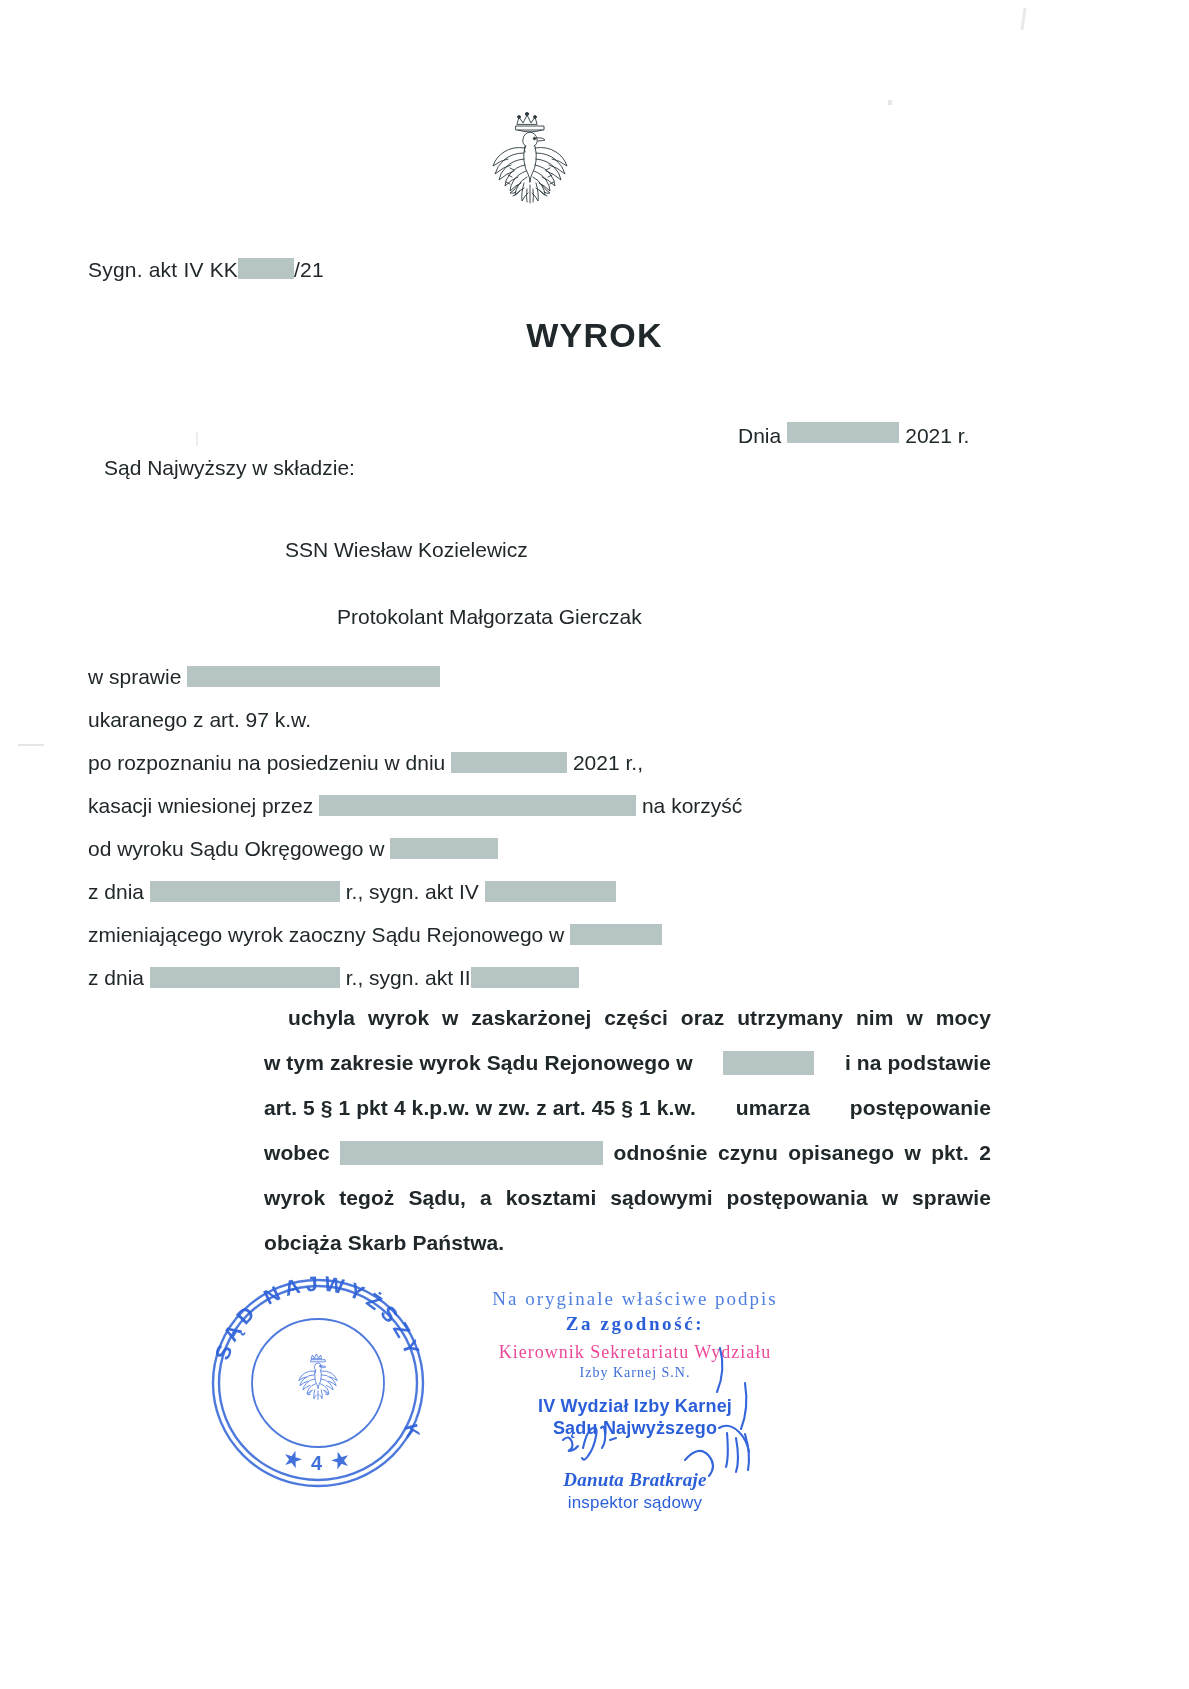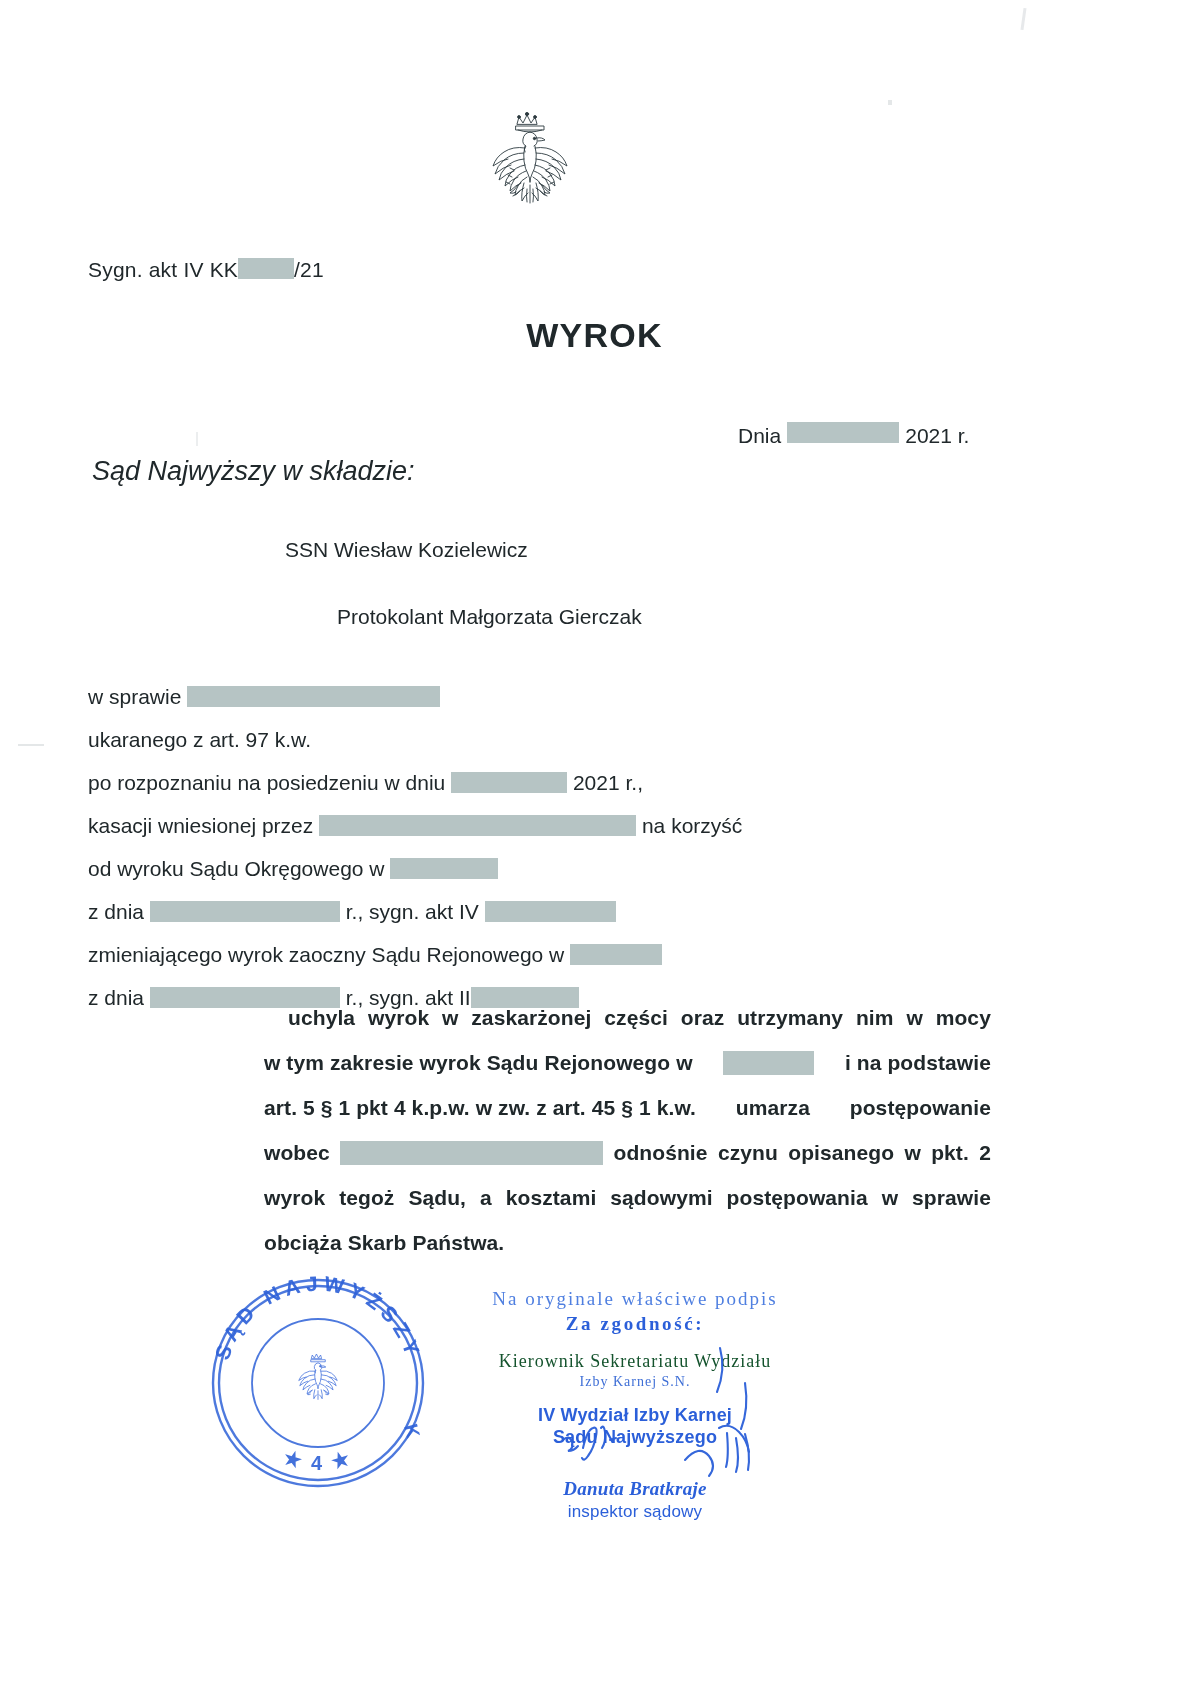--- a/index.html
+++ b/index.html
@@ -57,7 +57,7 @@
   }
 
   .composition{
-    position:absolute;left:92px;top:456px;font-size:27px;font-style:italic;
+    position:absolute;left:104px;top:456px;font-size:21px;
   }
   .judge{
     position:absolute;left:285px;top:538px;font-size:21px;

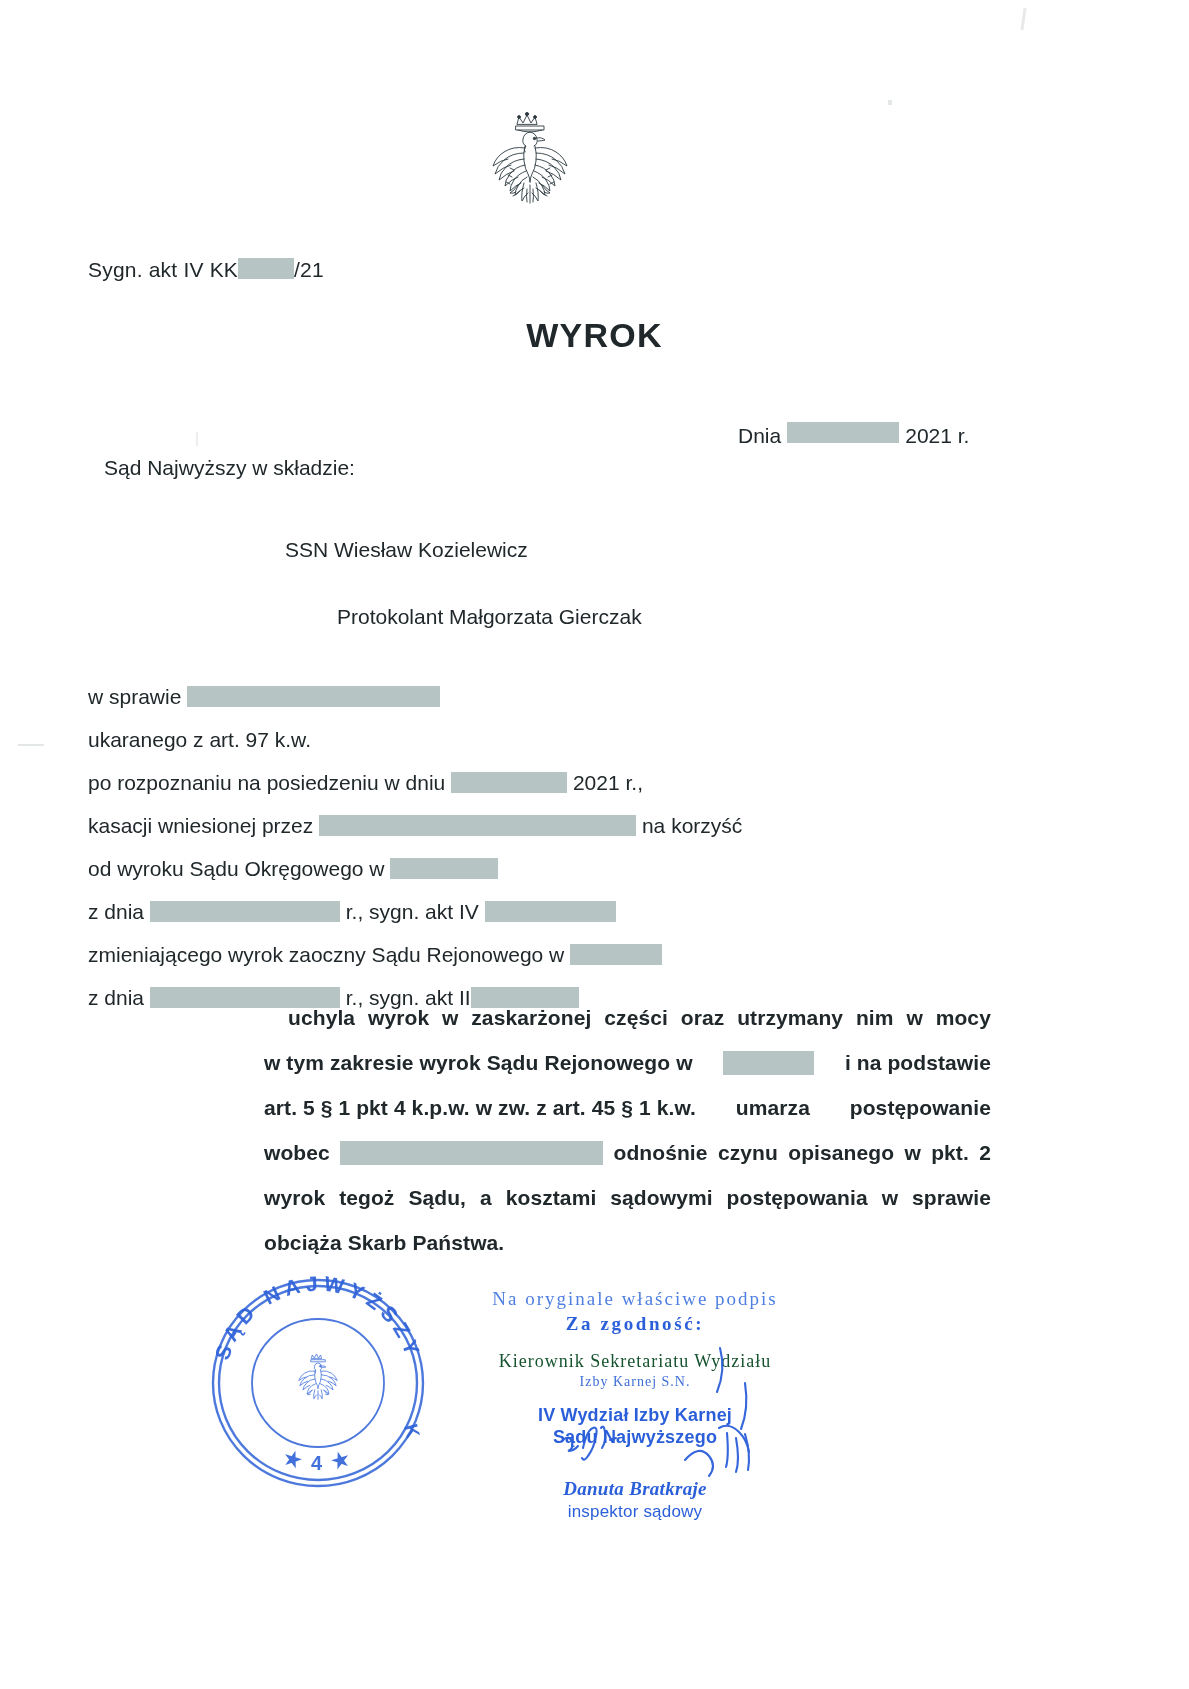--- a/index.html
+++ b/index.html
@@ -68,7 +68,7 @@
 
   
   .bodylines{
-    position:absolute;left:88px;top:675px;width:1010px;
+    position:absolute;left:88px;top:655px;width:1010px;
     font-size:21px;
   }
   .bline{

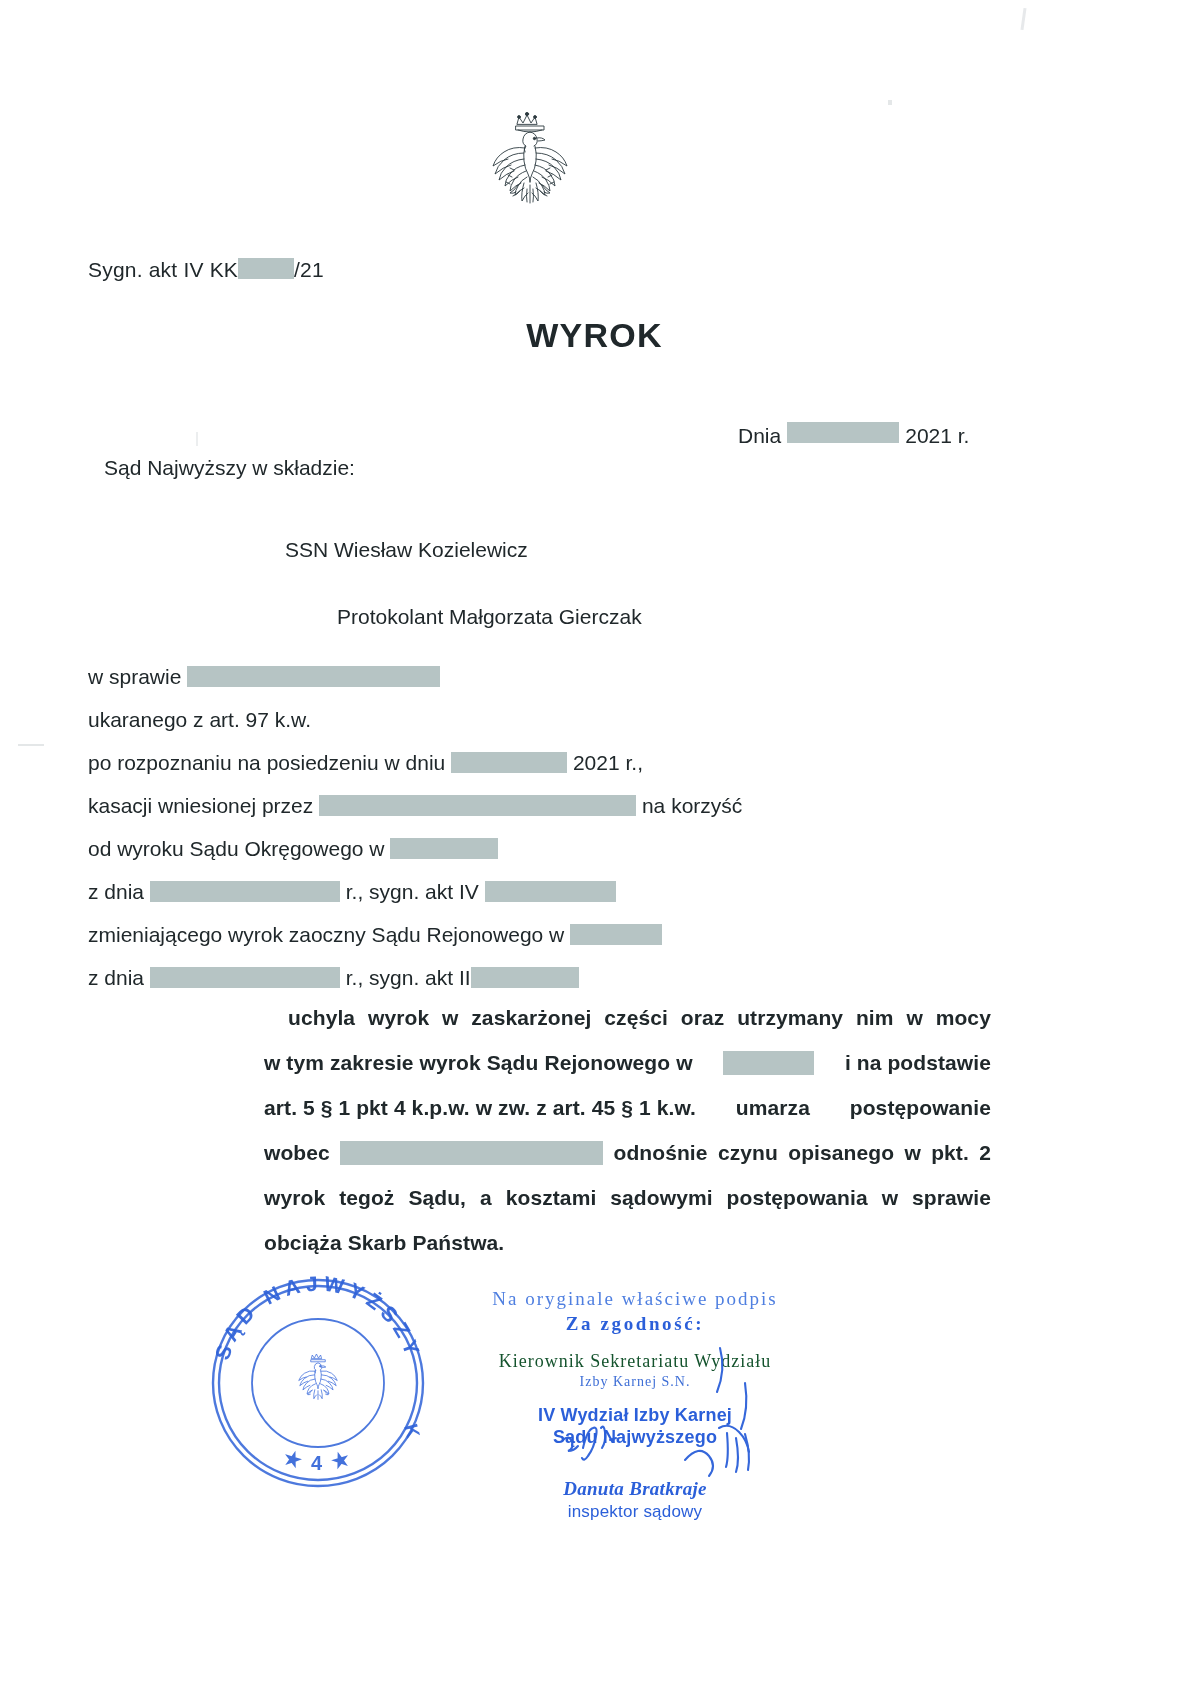--- a/index.html
+++ b/index.html
@@ -113,7 +113,7 @@
   }
   .cert .l3{
     font-family:"Liberation Serif", serif;font-size:18px;
-    letter-spacing:1.0px;color:#14532d;margin-top:16px;white-space:nowrap;
+    letter-spacing:1.0px;color:#ec4899;margin-top:7px;white-space:nowrap;
   }
   .cert .l4{
     font-family:"Liberation Serif", serif;font-size:14px;

